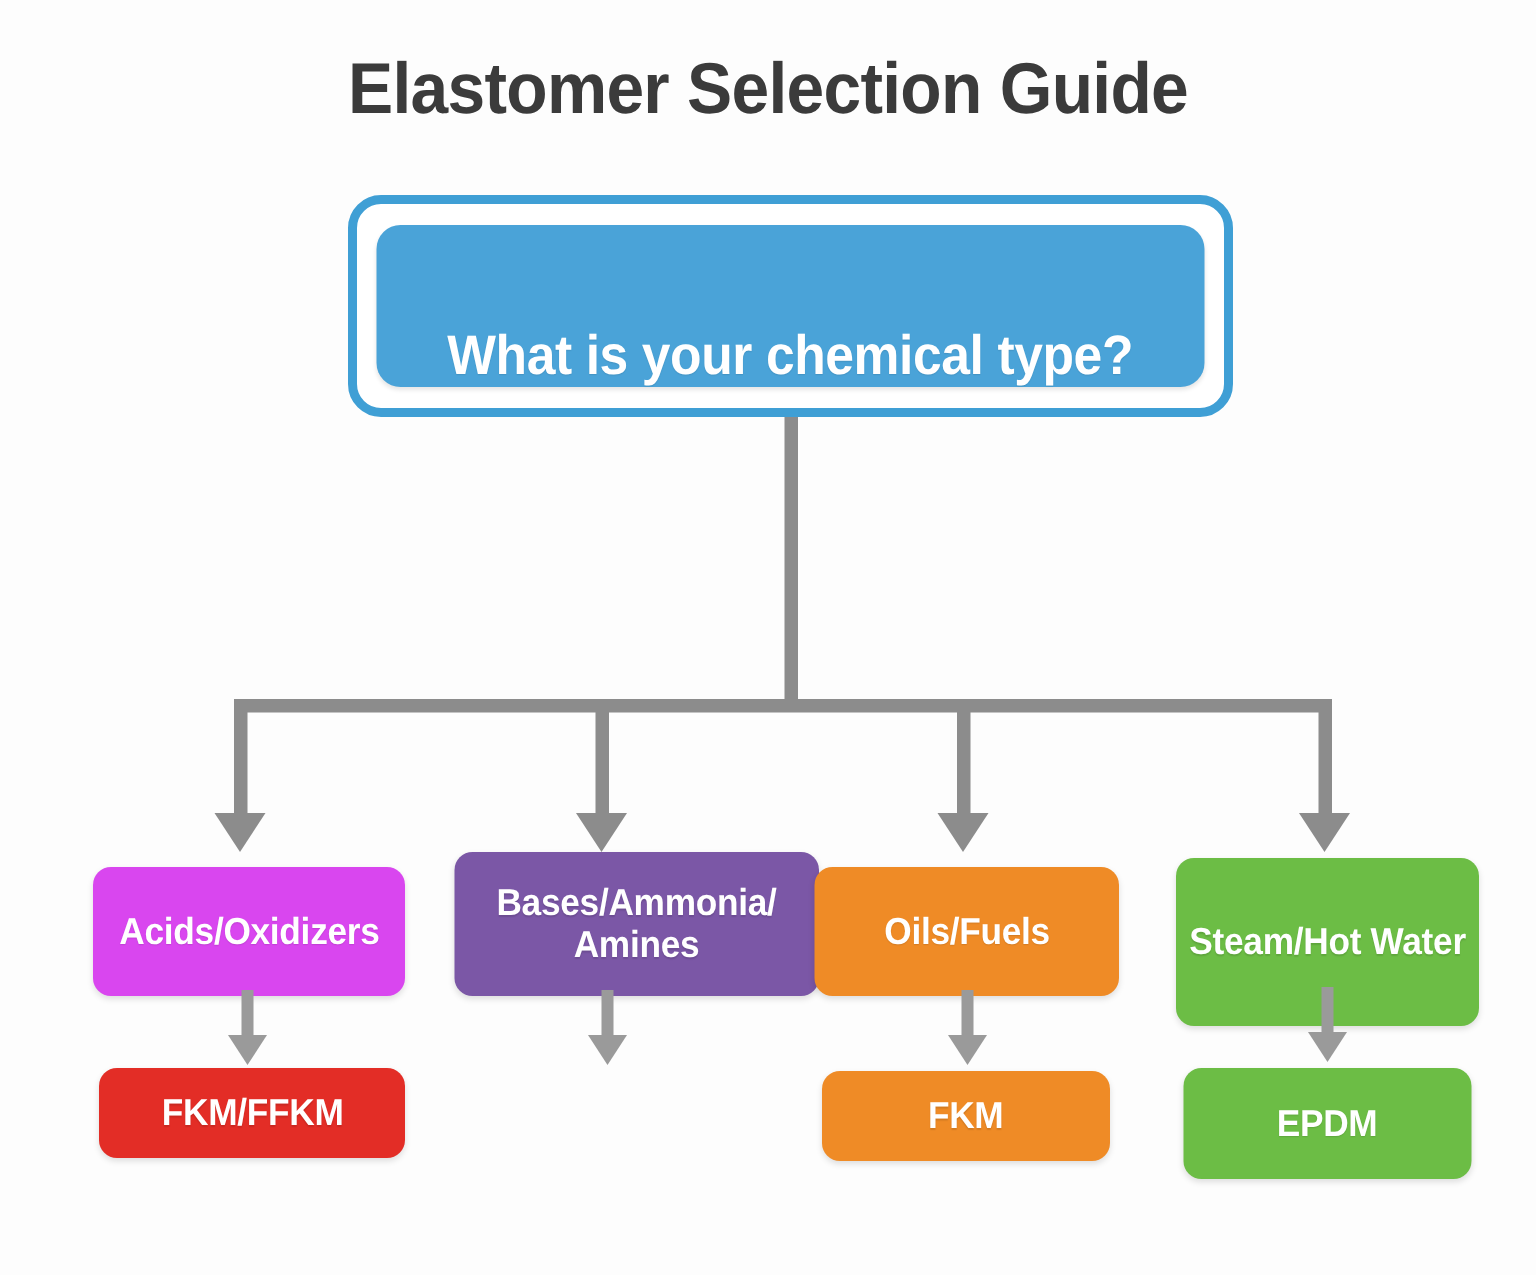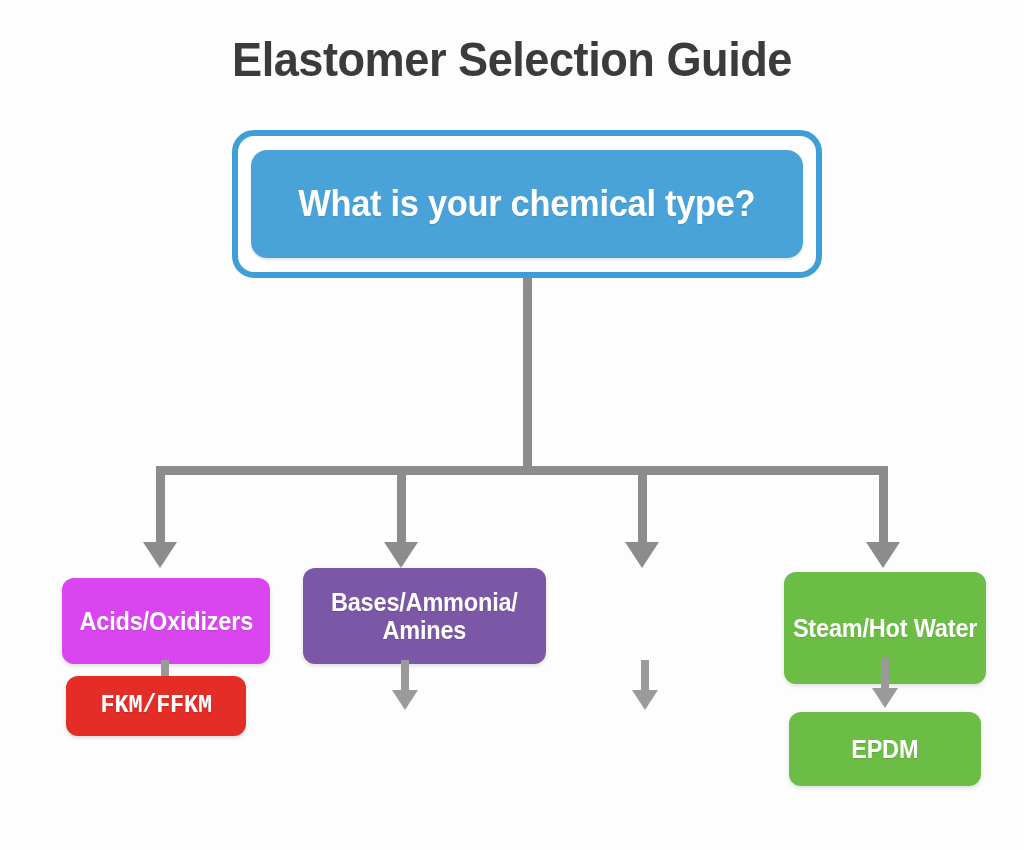--- a/index.html
+++ b/index.html
@@ -58,7 +58,7 @@
     border-radius: 16px;
     background: #4aa3d8;
     display: flex;
-    align-items: center;
+    align-items: flex-end;
     justify-content: center;
     box-shadow: 0 2px 3px rgba(0,0,0,0.10);
   }

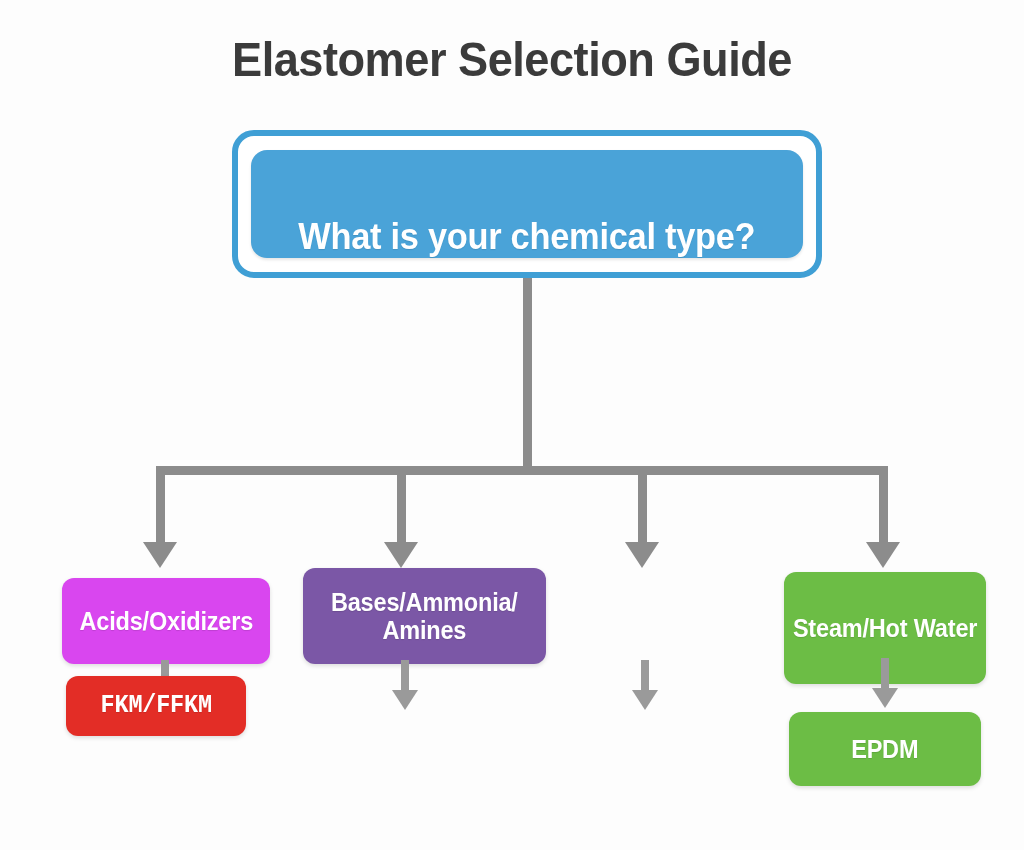--- a/index.html
+++ b/index.html
@@ -172,6 +172,9 @@
     </span>
   </div>
 
+  <div class="node-box cat-box" id="cat-oils">
+    <span class="node-label">Oils/Fuels</span>
+  </div>
 
   <div class="node-box cat-box" id="cat-steam">
     <span class="node-label">Steam/Hot Water</span>

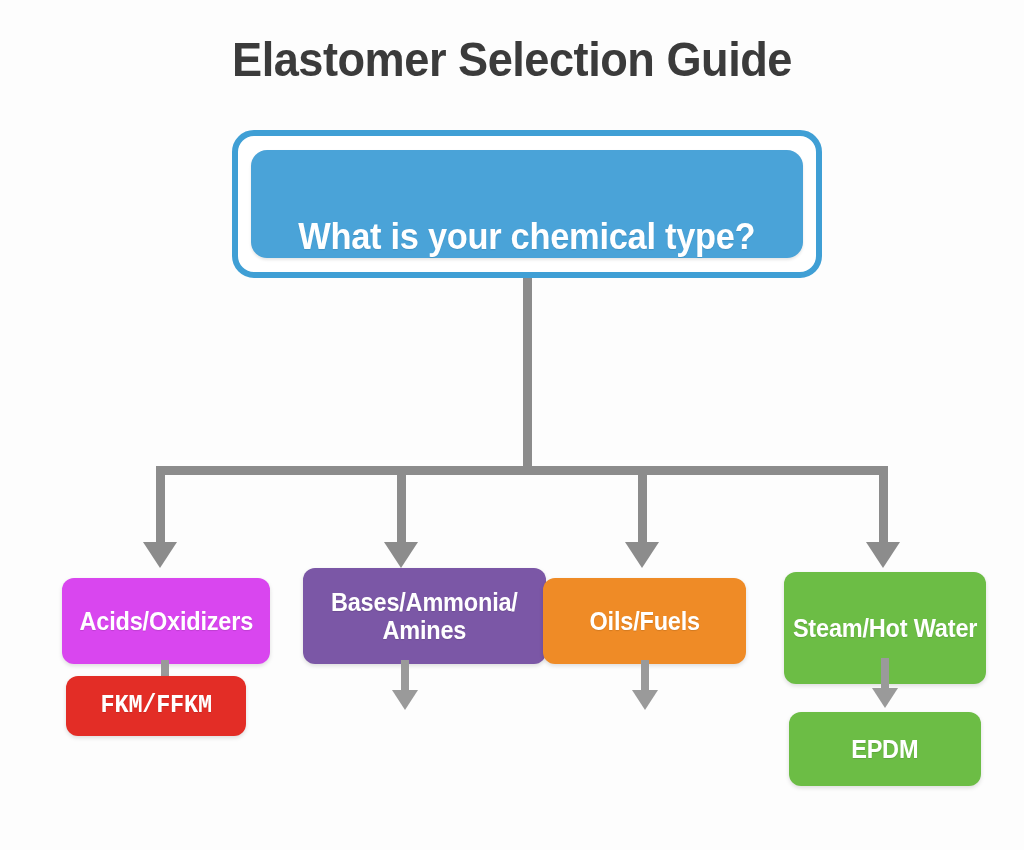--- a/index.html
+++ b/index.html
@@ -121,7 +121,7 @@
 
   
   #cat-acids      { left: 62px;  top: 578px; width: 208px; height: 86px;  background: #d946ef; }
-  #mat-fkm-ffkm   { left: 66px;  top: 676px; width: 180px; height: 60px;  background: #e32d26; font-family: Liberation Mono, monospace; }
+  #mat-fkm-ffkm   { left: 66px;  top: 712px; width: 204px; height: 60px;  background: #e32d26; }
   
   #cat-bases      { left: 303px; top: 568px; width: 243px; height: 96px;  background: #7b57a6; }
   #mat-epdm-aflas { left: 309px; top: 714px; width: 192px; height: 60px;  background: #7b57a6; }

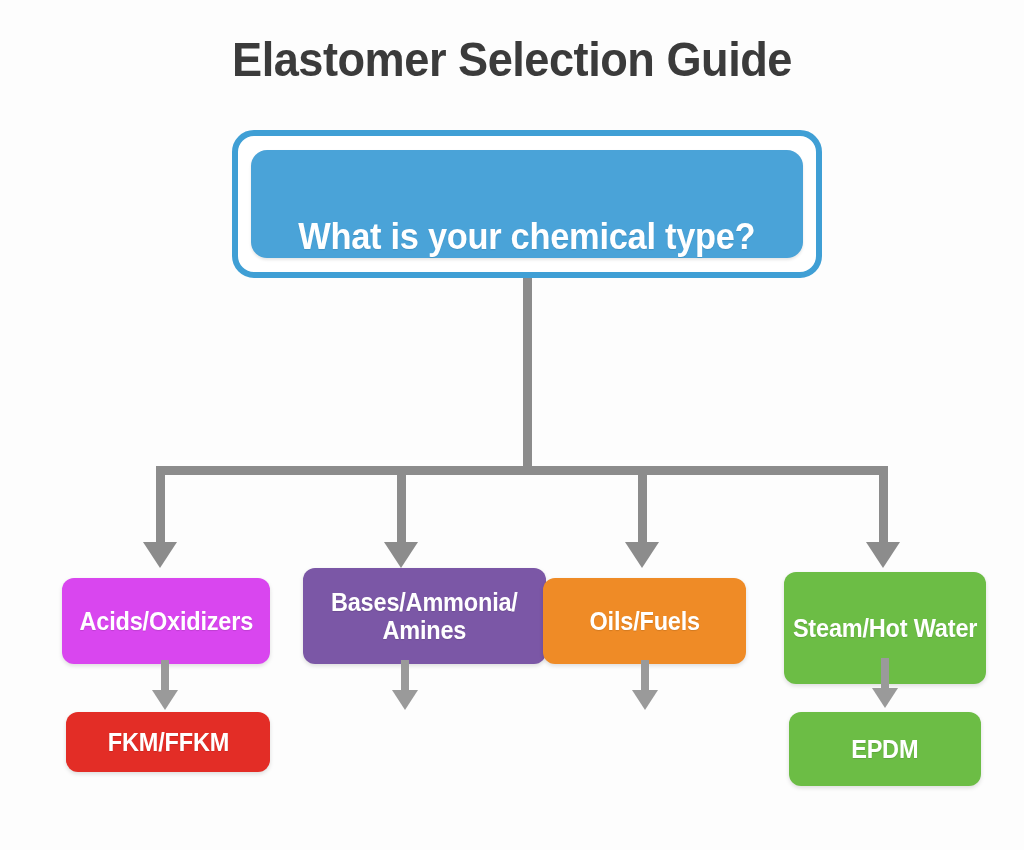--- a/index.html
+++ b/index.html
@@ -197,6 +197,9 @@
   </div>
 
 
+  <div class="node-box mat-box" id="mat-fkm">
+    <span class="node-label">FKM</span>
+  </div>
 
   <div class="node-box mat-box" id="mat-epdm">
     <span class="node-label">EPDM</span>

